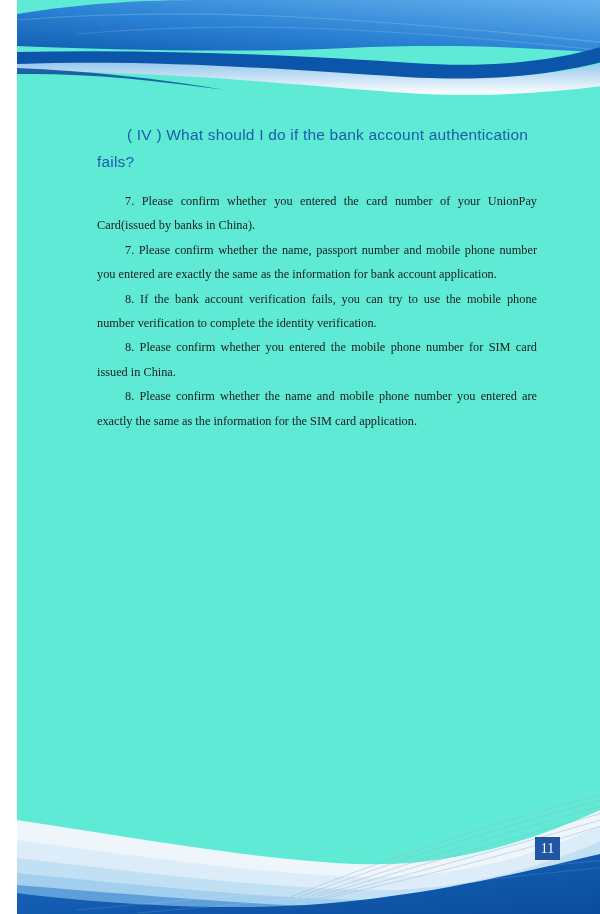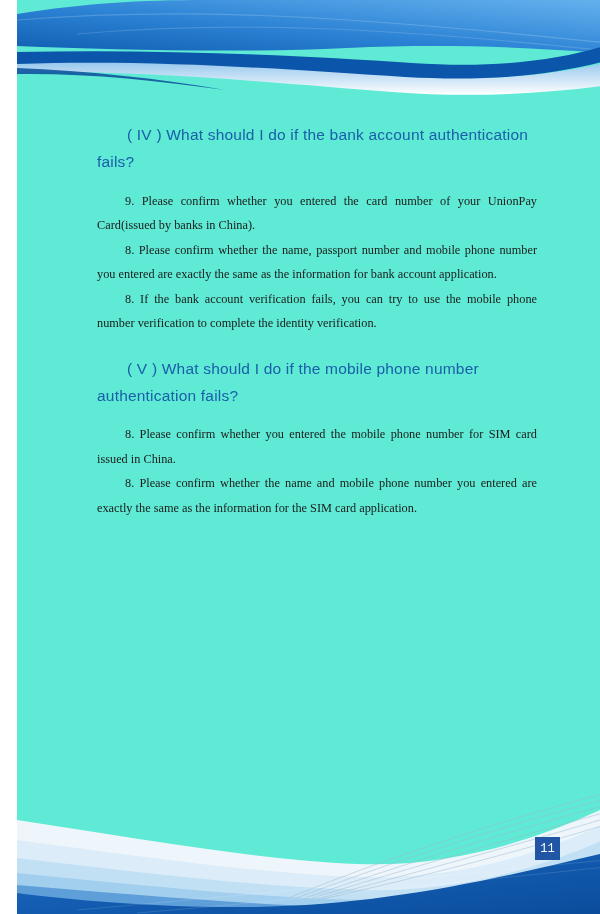--- a/index.html
+++ b/index.html
@@ -89,7 +89,7 @@
   <main class="content">
     <section class="section-iv">
       <h1 class="heading">( IV ) What should I do if the bank account authentication fails?</h1>
-      <p class="body-para">9. Please confirm whether you entered the card number of your UnionPay Card(issued by banks in China).</p>
+      <p class="body-para">7. Please confirm whether you entered the card number of your UnionPay Card(issued by banks in China).</p>
       <p class="body-para">8. Please confirm whether the name, passport number and mobile phone number you entered are exactly the same as the information for bank account application.</p>
       <p class="body-para">8. If the bank account verification fails, you can try to use the mobile phone number verification to complete the identity verification.</p>
     </section>

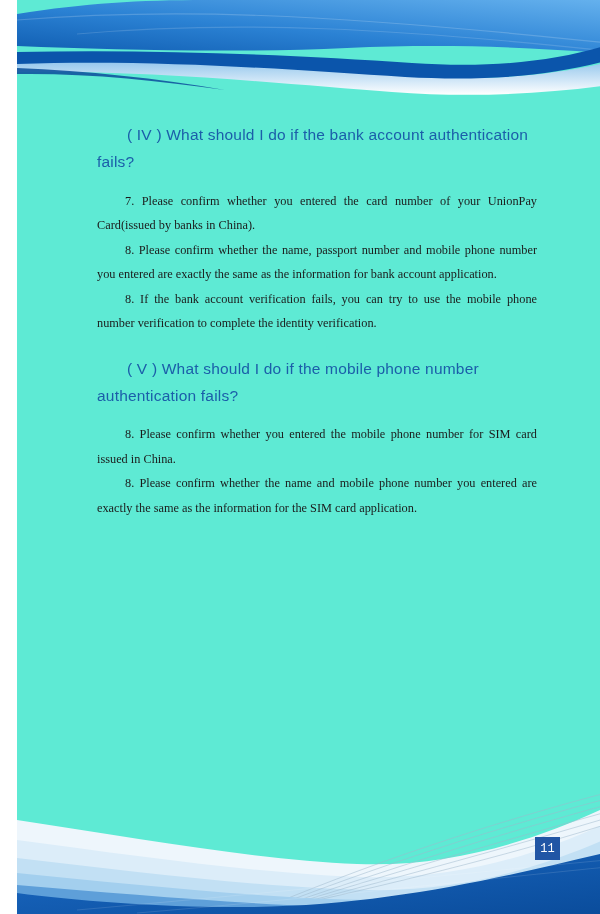--- a/index.html
+++ b/index.html
@@ -90,7 +90,7 @@
     <section class="section-iv">
       <h1 class="heading">( IV ) What should I do if the bank account authentication fails?</h1>
       <p class="body-para">7. Please confirm whether you entered the card number of your UnionPay Card(issued by banks in China).</p>
-      <p class="body-para">8. Please confirm whether the name, passport number and mobile phone number you entered are exactly the same as the information for bank account application.</p>
+      <p class="body-para">7. Please confirm whether the name, passport number and mobile phone number you entered are exactly the same as the information for bank account application.</p>
       <p class="body-para">8. If the bank account verification fails, you can try to use the mobile phone number verification to complete the identity verification.</p>
     </section>
     <section class="section-v">

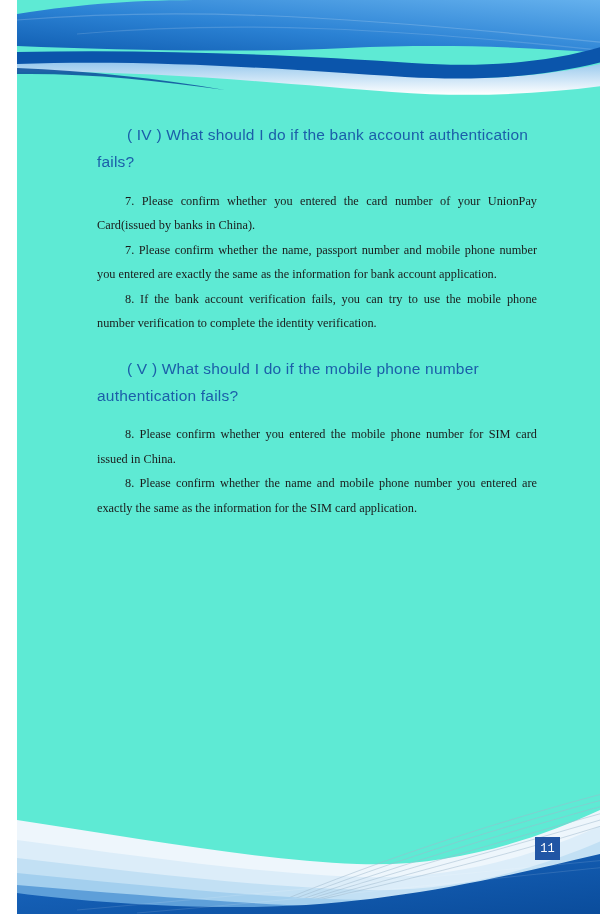--- a/index.html
+++ b/index.html
@@ -94,7 +94,6 @@
       <p class="body-para">8. If the bank account verification fails, you can try to use the mobile phone number verification to complete the identity verification.</p>
     </section>
     <section class="section-v">
-      <h1 class="heading">( V ) What should I do if the mobile phone number authentication fails?</h1>
       <p class="body-para">8. Please confirm whether you entered the mobile phone number for SIM card issued in China.</p>
       <p class="body-para">8. Please confirm whether the name and mobile phone number you entered are exactly the same as the information for the SIM card application.</p>
     </section>

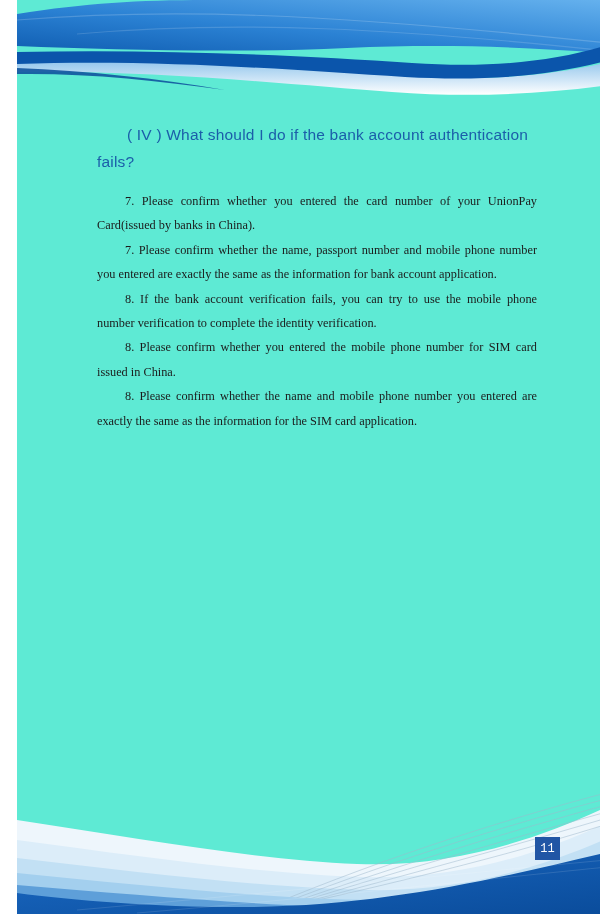--- a/index.html
+++ b/index.html
@@ -53,8 +53,8 @@
     height: 23px;
     background: #2156a5;
     color: #ffffff;
-    font-family: Liberation Mono, monospace;
-    font-size: 12px;
+    font-family: Liberation Serif, serif;
+    font-size: 14px;
     display: flex;
     align-items: center;
     justify-content: center;

